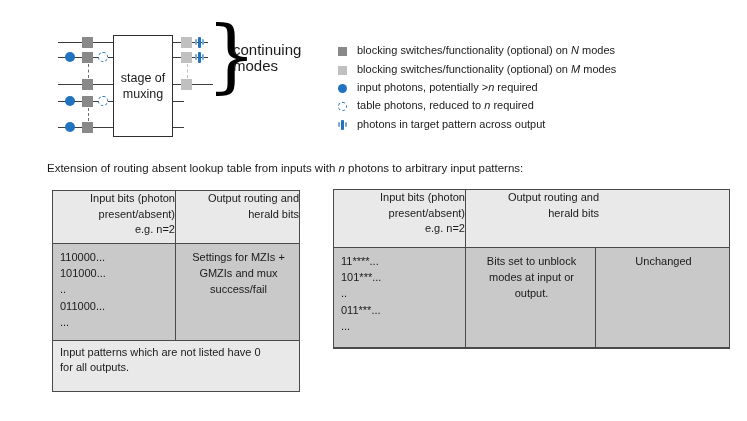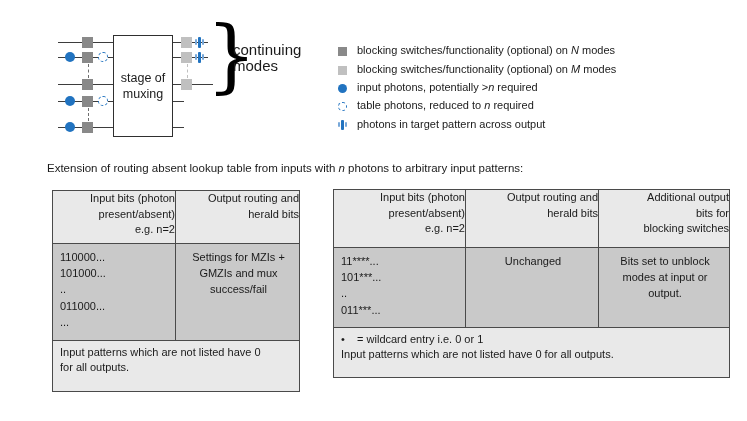--- a/index.html
+++ b/index.html
@@ -198,9 +198,6 @@
 e.g. n=2</div>
       <div class="tcell hcell" style="flex:0 0 133px">Output routing and
 herald bits</div>
-      <div class="tcell hcell" style="flex:1">Additional output
-bits for
-blocking switches</div>
     </div>
     <div class="trow tbody" style="height:80px">
       <div class="tcell bcell left" style="flex:0 0 132px">11****...

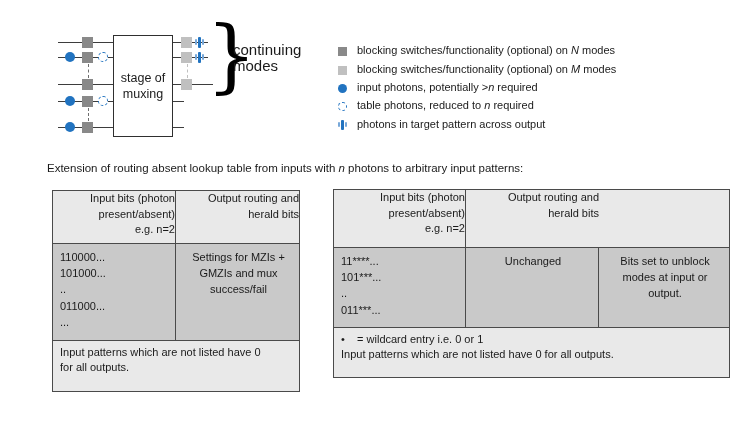--- a/index.html
+++ b/index.html
@@ -199,7 +199,7 @@
       <div class="tcell hcell" style="flex:0 0 133px">Output routing and
 herald bits</div>
     </div>
-    <div class="trow tbody" style="height:80px">
+    <div class="trow tbody" style="height:100px">
       <div class="tcell bcell left" style="flex:0 0 132px">11****...
 101***...
 ..

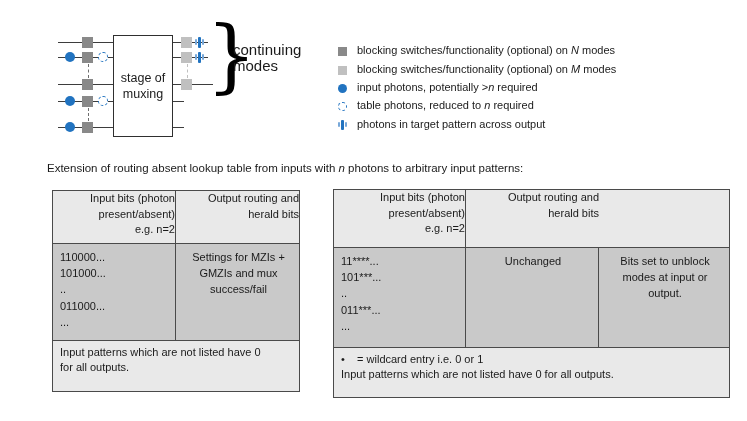--- a/index.html
+++ b/index.html
@@ -205,10 +205,10 @@
 ..
 011***...
 ...</div>
-      <div class="tcell bcell center" style="flex:0 0 133px">Unchanged</div>
       <div class="tcell bcell center" style="flex:1">Bits set to unblock
 modes at input or
 output.</div>
+      <div class="tcell bcell center" style="flex:0 0 133px">Unchanged</div>
     </div>
     <div class="tfoot" style="height:49px">•    = wildcard entry i.e. 0 or 1
 Input patterns which are not listed have 0 for all outputs.</div>

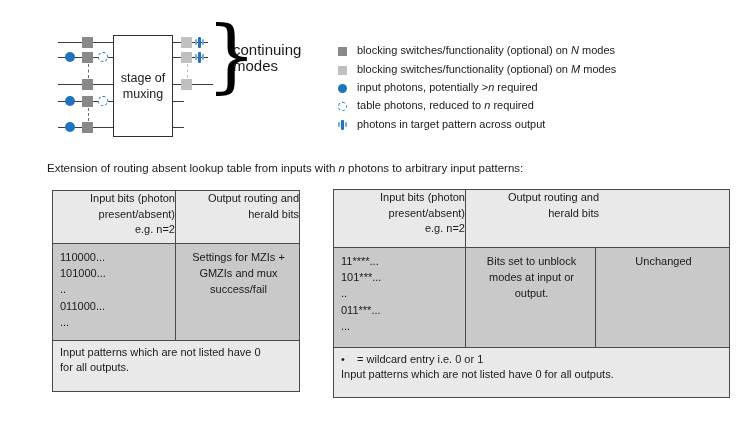--- a/index.html
+++ b/index.html
@@ -210,8 +210,6 @@
 output.</div>
       <div class="tcell bcell center" style="flex:0 0 133px">Unchanged</div>
     </div>
-    <div class="tfoot" style="height:49px">•    = wildcard entry i.e. 0 or 1
-Input patterns which are not listed have 0 for all outputs.</div>
   </div>
 
 </div>

